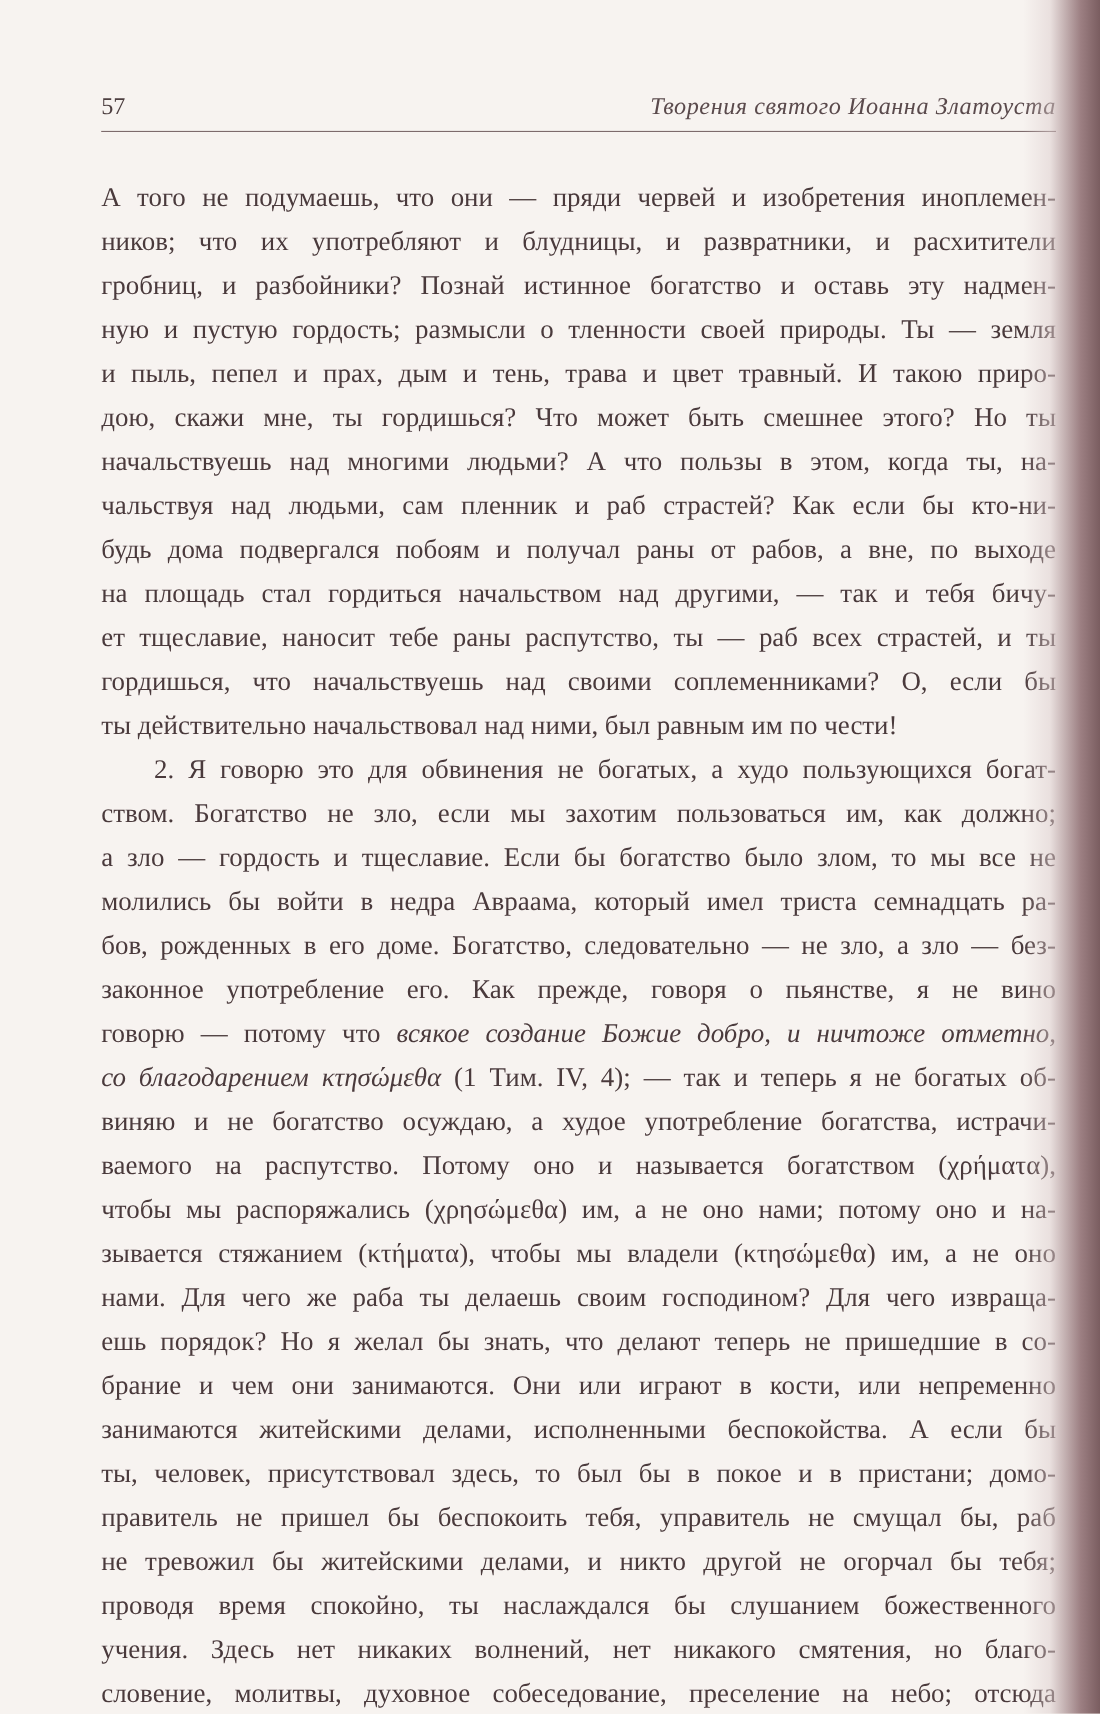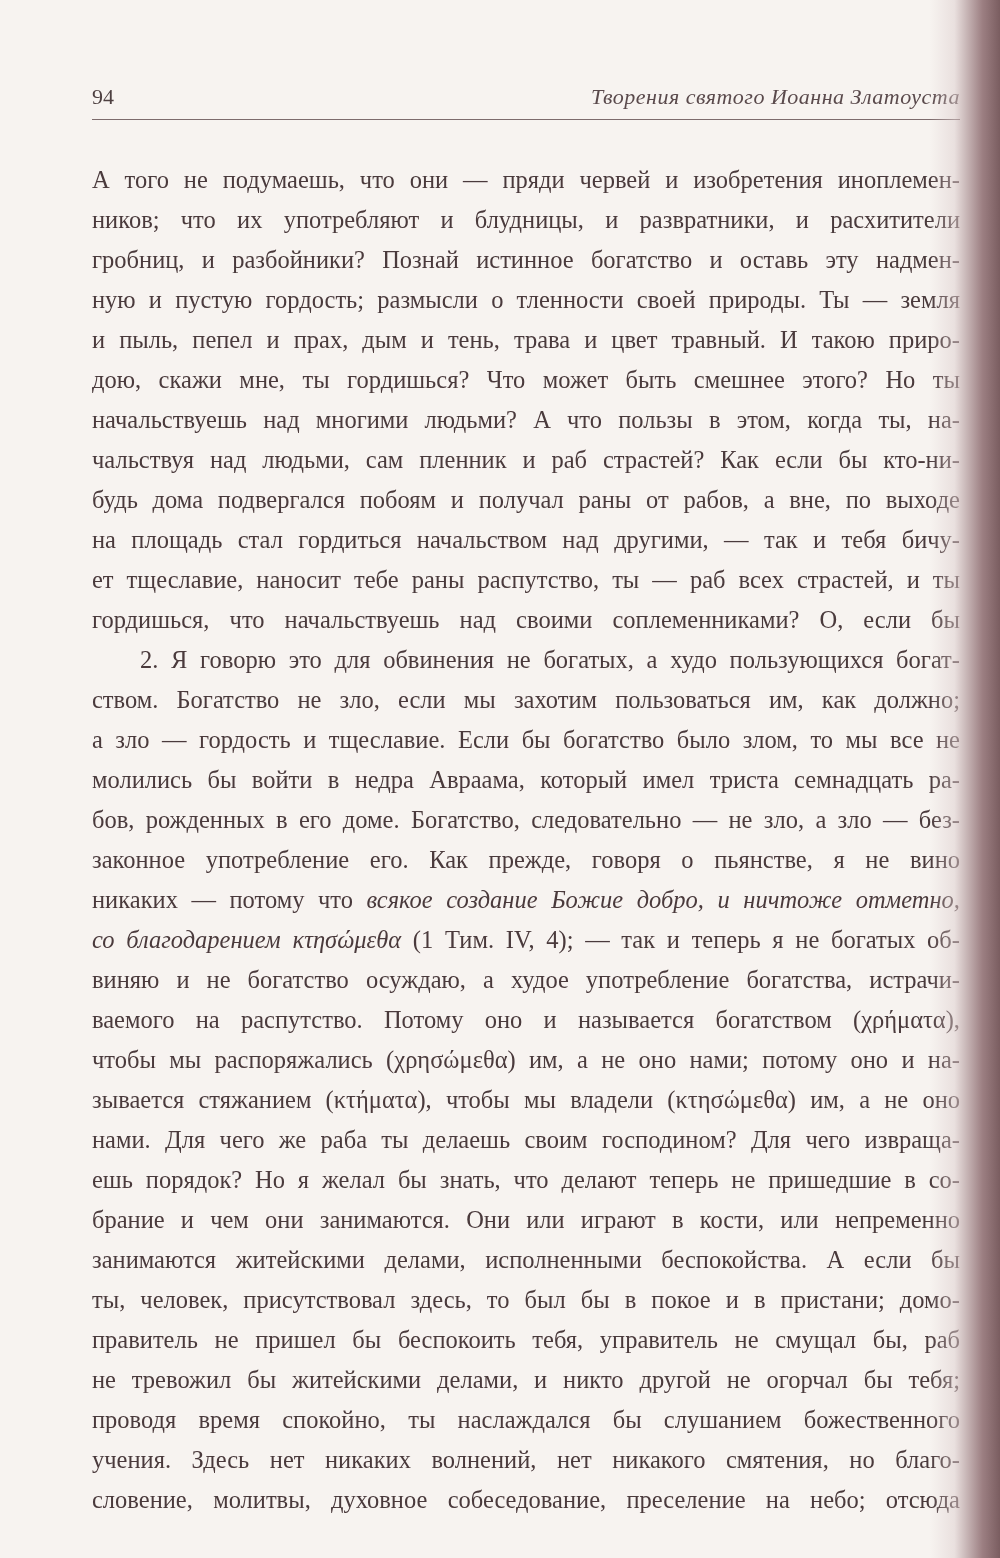--- a/index.html
+++ b/index.html
@@ -48,7 +48,7 @@
 <body>
 
 <div class="header">
-  <span class="page-number">94</span>
+  <span class="page-number">57</span>
   <span class="running-title">Творения святого Иоанна Златоуста</span>
 </div>
 <div class="header-rule"></div>

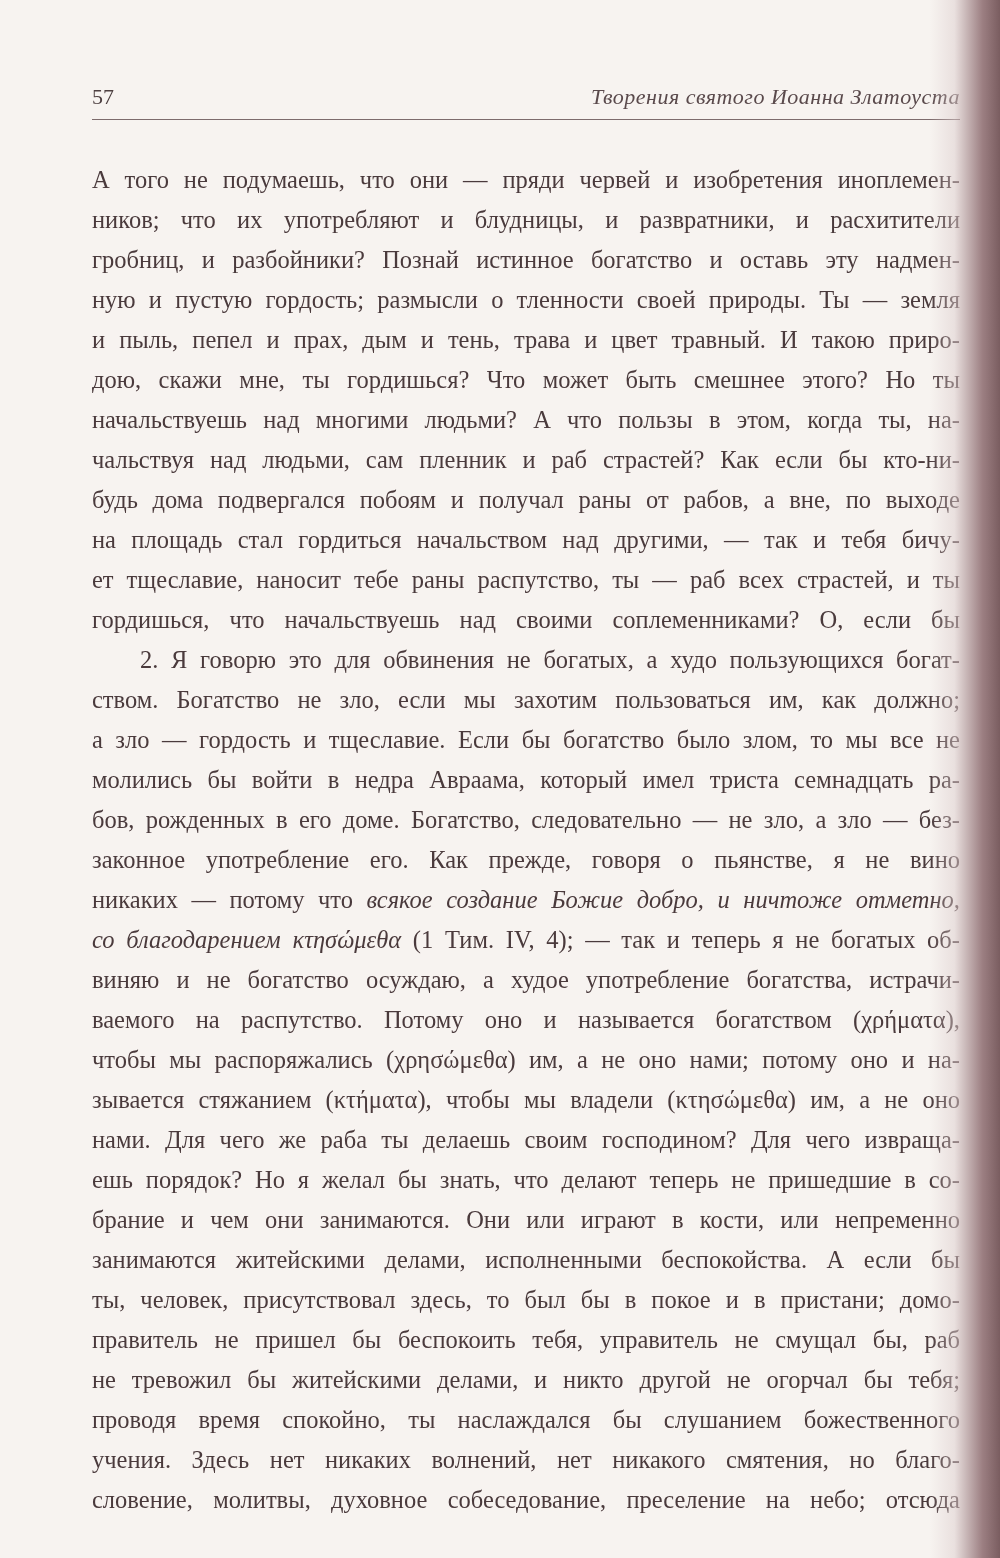--- a/index.html
+++ b/index.html
@@ -66,6 +66,7 @@
   <div class="line">на площадь стал гордиться начальством над другими, — так и тебя бичу-</div>
   <div class="line">ет тщеславие, наносит тебе раны распутство, ты — раб всех страстей, и ты</div>
   <div class="line">гордишься, что начальствуешь над своими соплеменниками? О, если бы</div>
+  <div class="line last">ты действительно начальствовал над ними, был равным им по чести!</div>
   <div class="line indent">2. Я говорю это для обвинения не богатых, а худо пользующихся богат-</div>
   <div class="line">ством. Богатство не зло, если мы захотим пользоваться им, как должно;</div>
   <div class="line">а зло — гордость и тщеславие. Если бы богатство было злом, то мы все не</div>

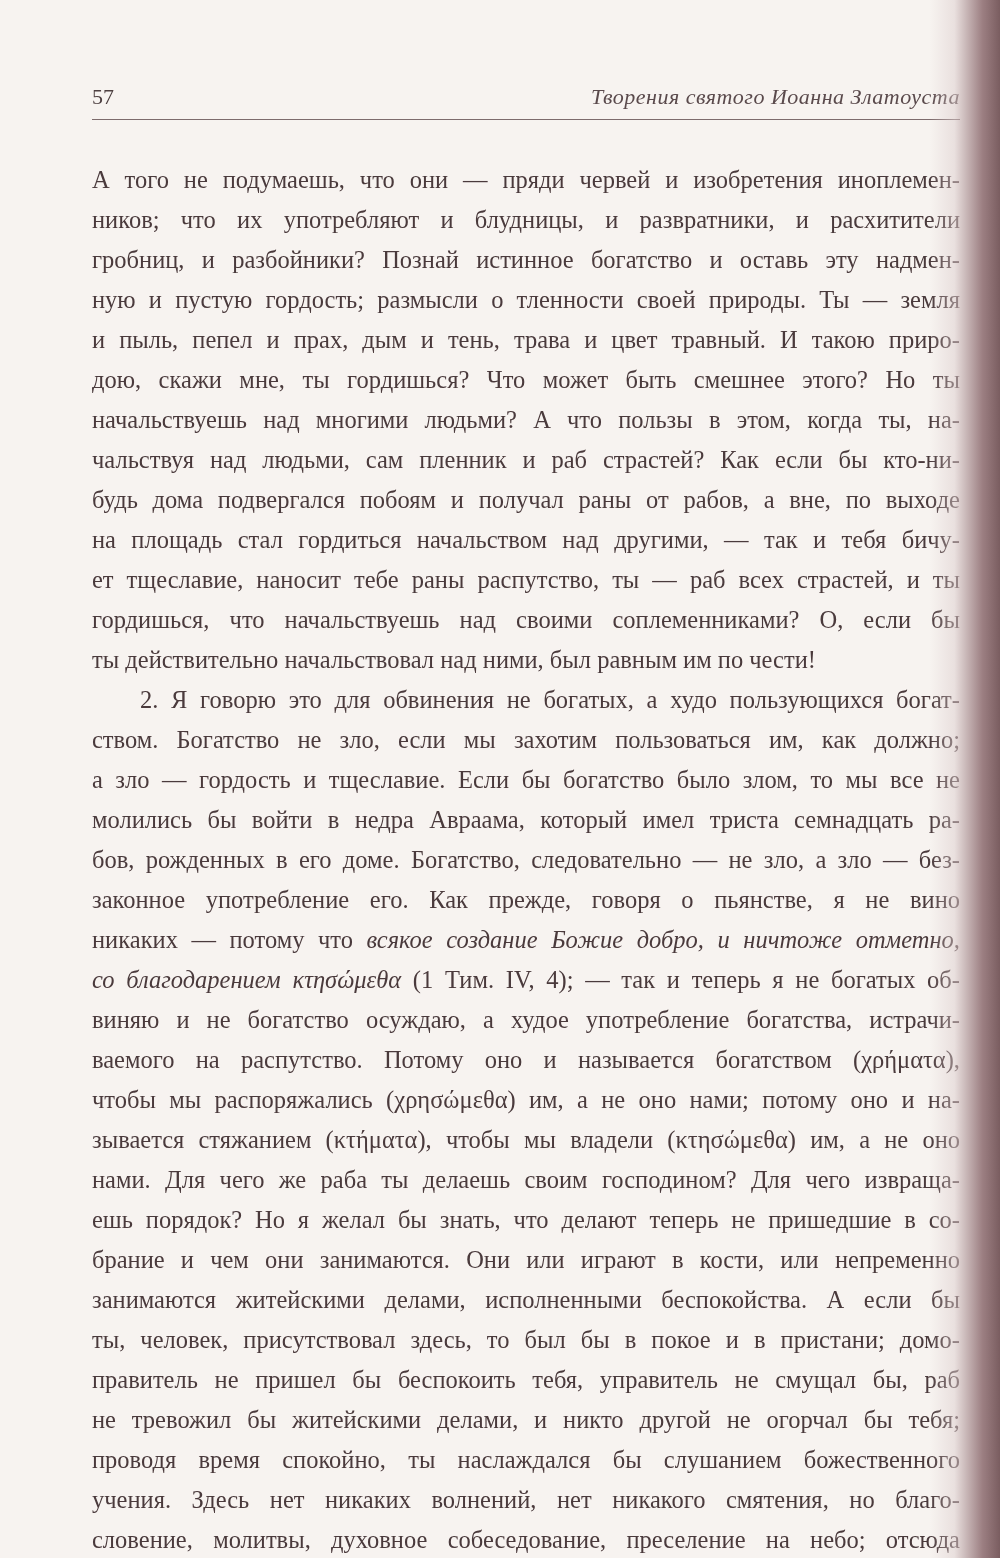--- a/index.html
+++ b/index.html
@@ -73,7 +73,7 @@
   <div class="line">молились бы войти в недра Авраама, который имел триста семнадцать ра-</div>
   <div class="line">бов, рожденных в его доме. Богатство, следовательно — не зло, а зло — без-</div>
   <div class="line">законное употребление его. Как прежде, говоря о пьянстве, я не вино</div>
-  <div class="line"><span>никаких — потому что </span><i>всякое создание Божие добро, и ничтоже отметно,</i><span></span></div>
+  <div class="line"><span>говорю — потому что </span><i>всякое создание Божие добро, и ничтоже отметно,</i><span></span></div>
   <div class="line"><span></span><i>со благодарением κτησώμεθα</i><span> (1 Тим. IV, 4); — так и теперь я не богатых об-</span></div>
   <div class="line">виняю и не богатство осуждаю, а худое употребление богатства, истрачи-</div>
   <div class="line">ваемого на распутство. Потому оно и называется богатством (χρήματα),</div>

